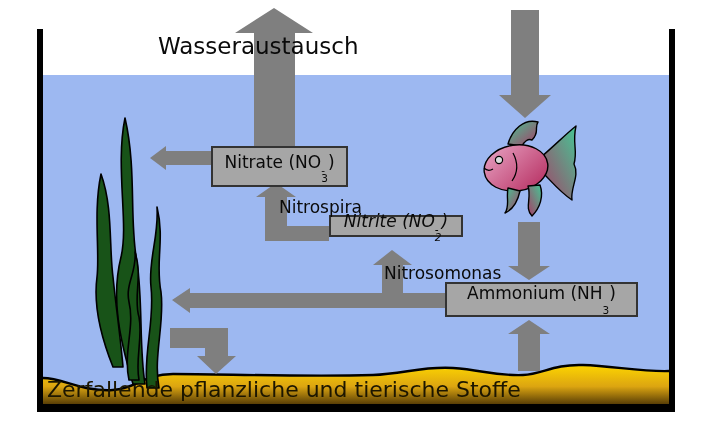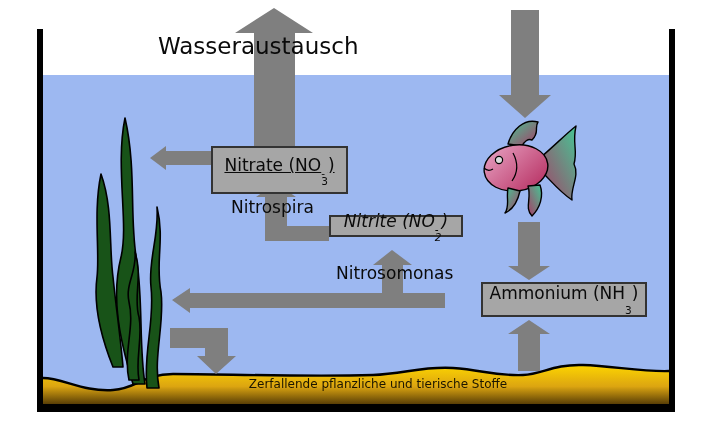--- a/index.html
+++ b/index.html
@@ -114,7 +114,7 @@
   <div class="wall" style="left:669px;top:29px;width:6px;height:383px;"></div>
   <div class="wall" style="left:37px;top:404px;width:638px;height:8px;"></div>
 
-  <div class="cbox" style="left:211px;top:146px;width:137px;height:48px;text-decoration:underline;">
+  <div class="cbox" style="left:211px;top:146px;width:137px;height:41px;">
     <span>
       <span>Nitrate (NO</span><span class="stack">
           <span>-</span>

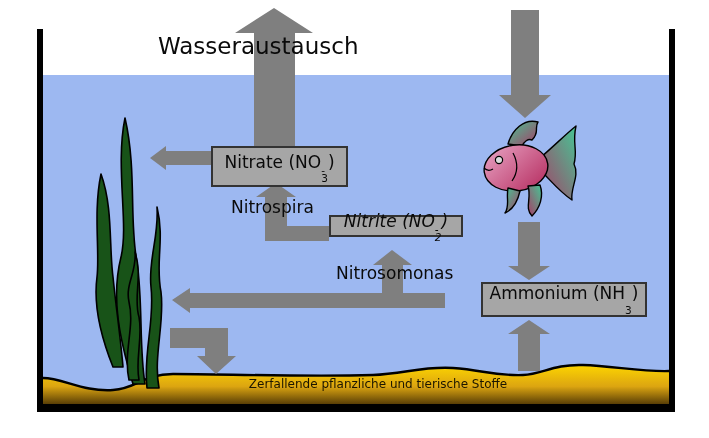--- a/index.html
+++ b/index.html
@@ -14,7 +14,7 @@
   .water{position:absolute;left:43px;top:75px;width:626px;height:329px;background:#9db8f1;}
   
   .toplabel{position:absolute;top:33px;font-size:23px;color:#0a0a0a;text-align:left;}
-  .bactlabel{position:absolute;font-size:17px;color:#0a0a0a;white-space:nowrap;}
+  .bactlabel{position:absolute;font-size:17px;color:#0a0a0a;white-space:nowrap;margin-left:48px;}
   .substrate-label{
     position:absolute;left:58px;top:377px;width:640px;text-align:center;
     font-size:12px;color:#1c1600;white-space:nowrap;

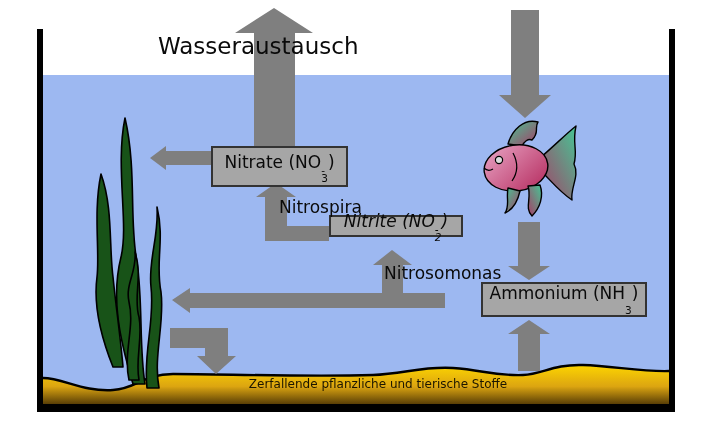--- a/index.html
+++ b/index.html
@@ -130,7 +130,7 @@
         </span><span>)</span>
     </span>
   </div>
-  <div class="cbox" style="left:445px;top:282px;width:166px;height:35px;margin-left:36px;">
+  <div class="cbox" style="left:445px;top:282px;width:193px;height:35px;">
     <span>
       <span>Ammonium (NH</span><span class="stack">
           <span></span>

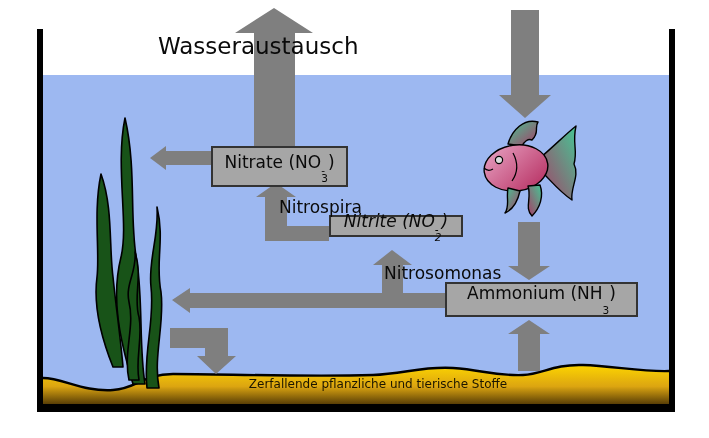--- a/index.html
+++ b/index.html
@@ -16,8 +16,8 @@
   .toplabel{position:absolute;top:33px;font-size:23px;color:#0a0a0a;text-align:left;}
   .bactlabel{position:absolute;font-size:17px;color:#0a0a0a;white-space:nowrap;margin-left:48px;}
   .substrate-label{
-    position:absolute;left:58px;top:377px;width:640px;text-align:center;
-    font-size:12px;color:#1c1600;white-space:nowrap;
+    position:absolute;left:47px;top:377px;width:640px;
+    font-size:22px;color:#1c1600;white-space:nowrap;
   }
   
   .cbox{

